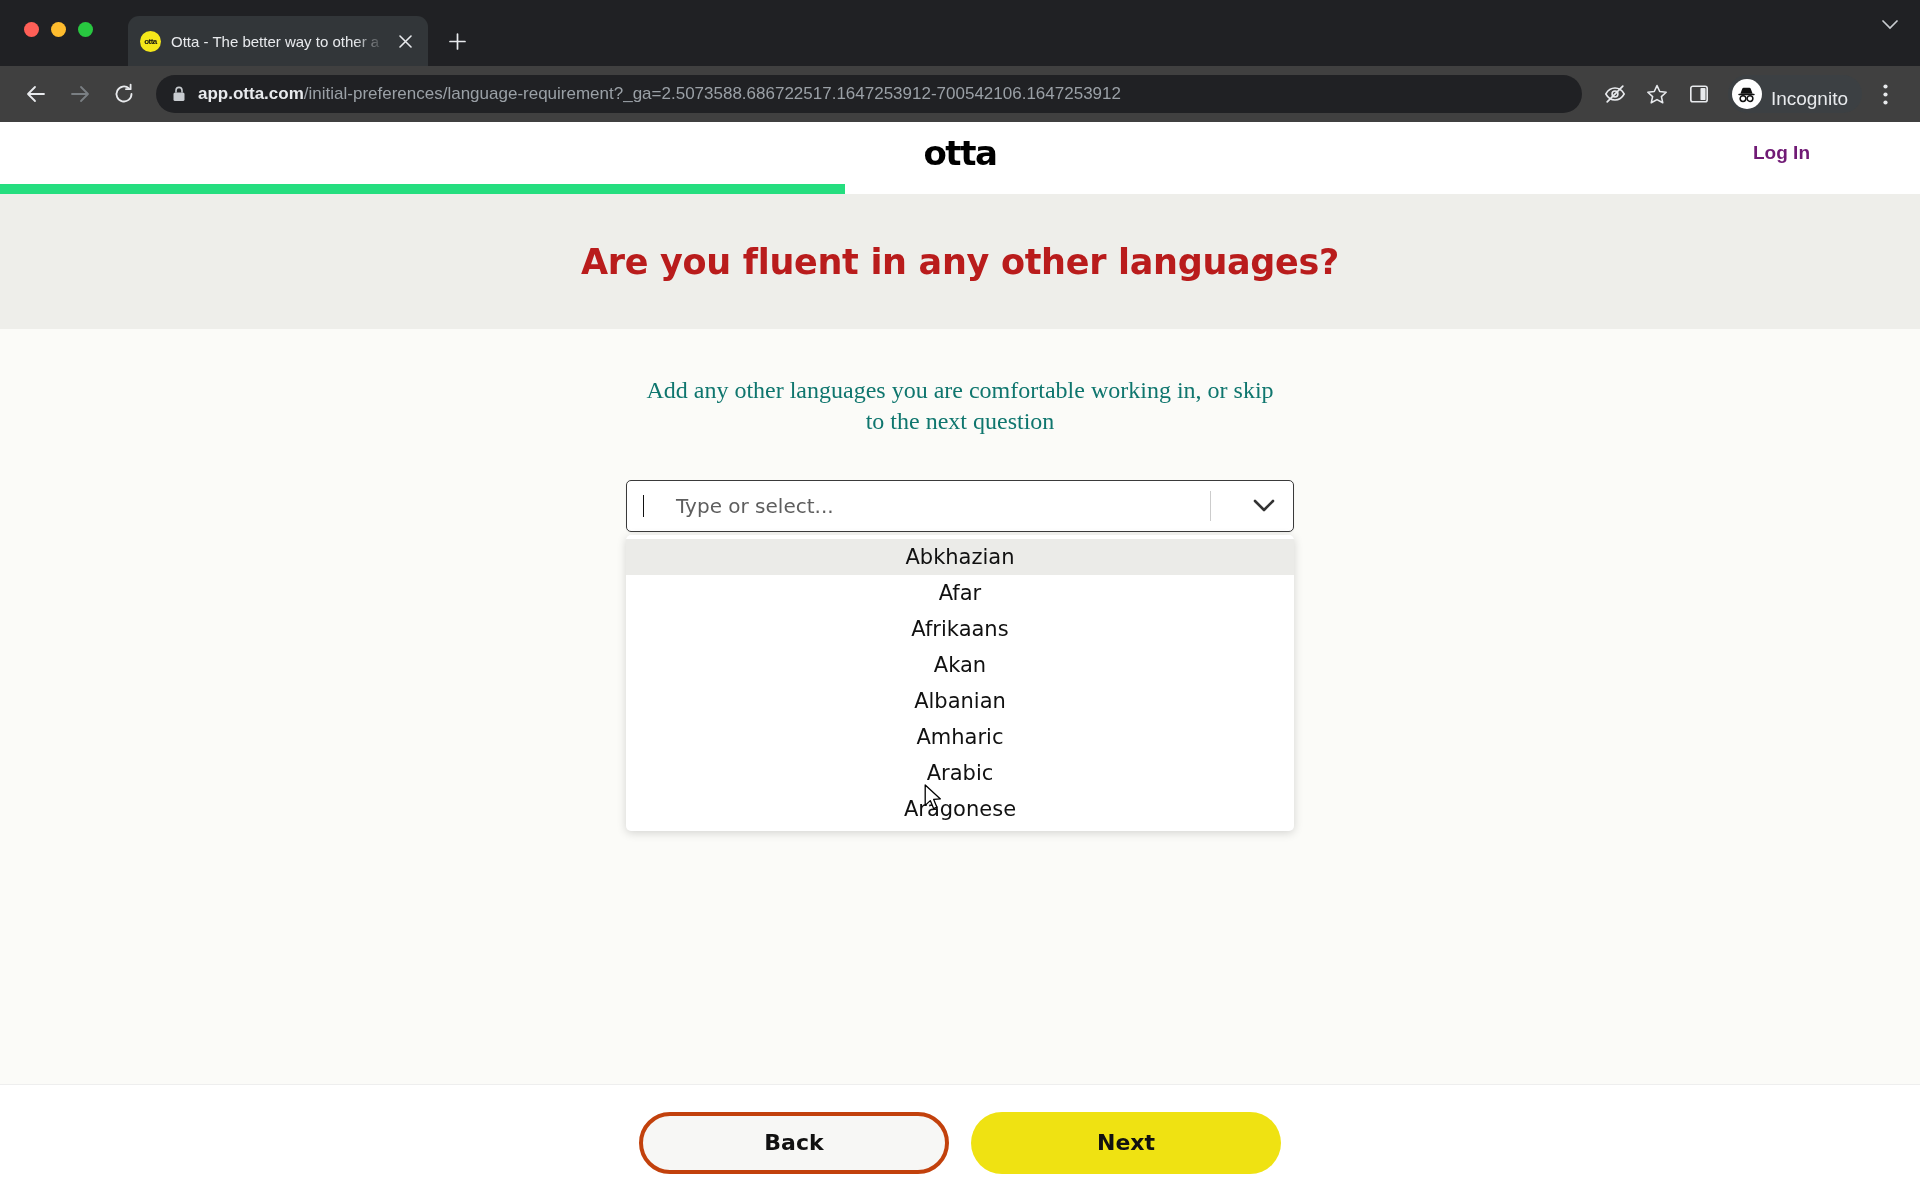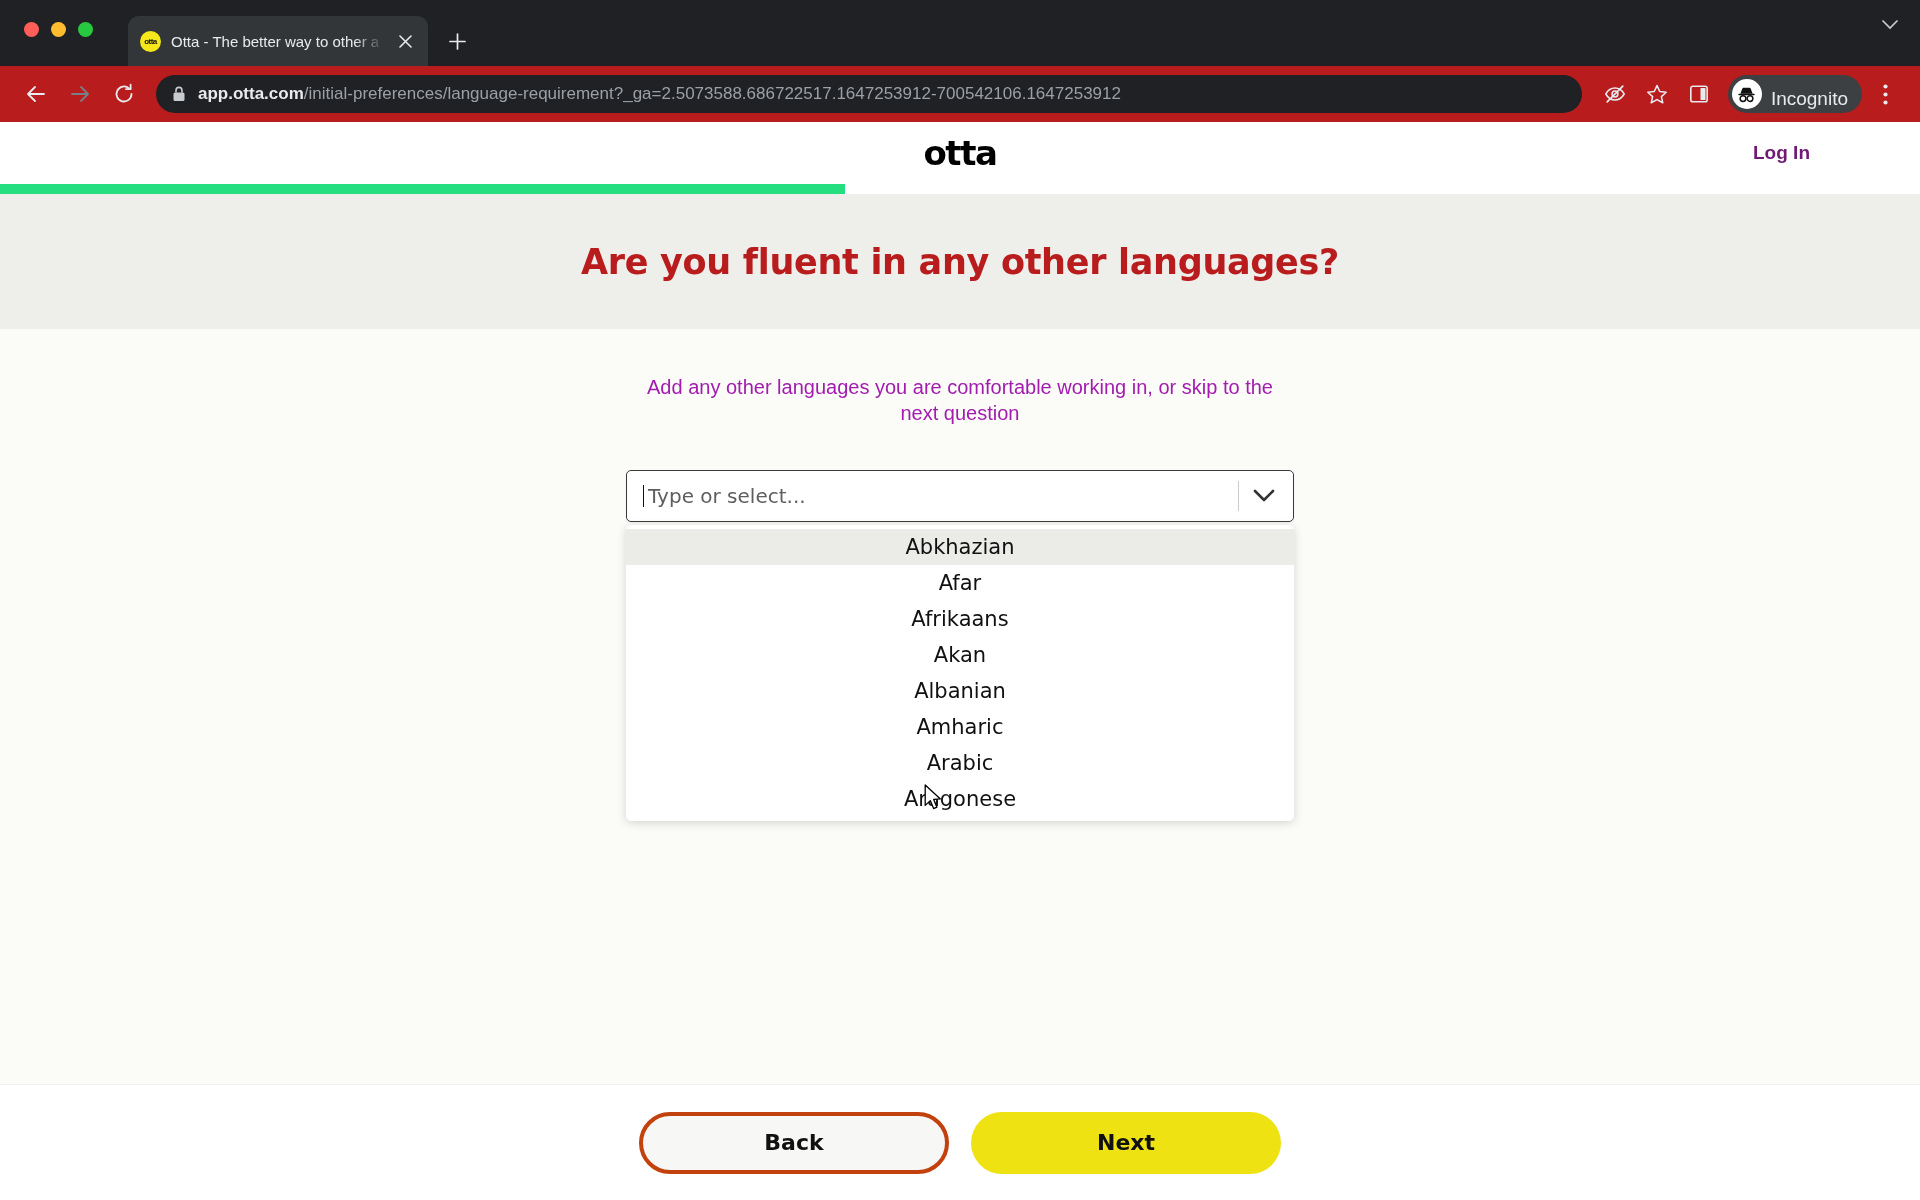--- a/index.html
+++ b/index.html
@@ -109,7 +109,7 @@
   .toolbar {
     height: 56px;
     flex: 0 0 56px;
-    background: #b91c1c;
+    background: #404040;
     display: flex;
     align-items: center;
     padding: 0 16px;

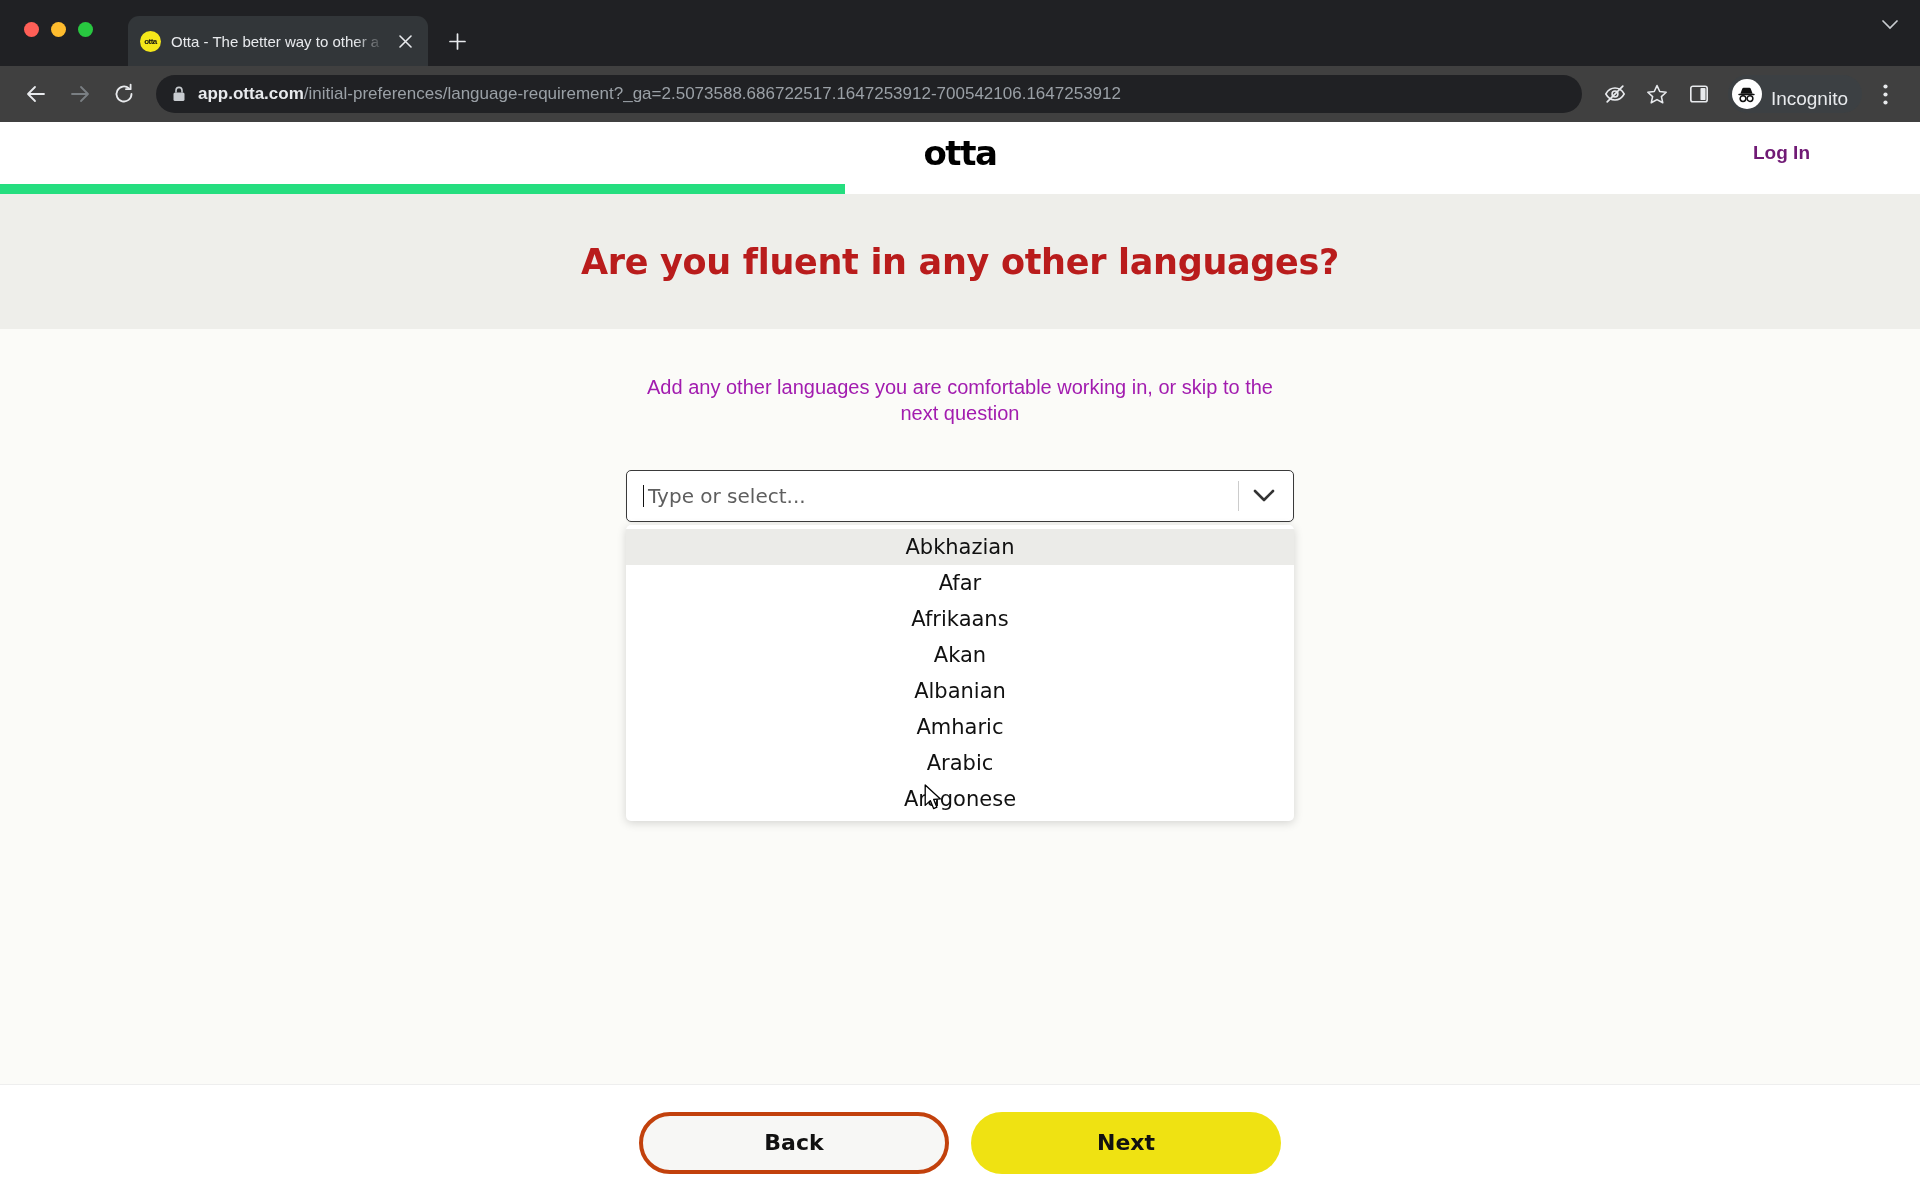--- a/index.html
+++ b/index.html
@@ -254,10 +254,10 @@
   .subtitle {
     width: 650px;
     text-align: center;
-    font-size: 20px;
+    font-size: 24px;
     line-height: 1.28;
-    color: #a21caf;
-    font-family: Liberation Sans, sans-serif;
+    color: #0f766e;
+    font-family: Liberation Serif, serif;
   }
 
   .select-wrap {

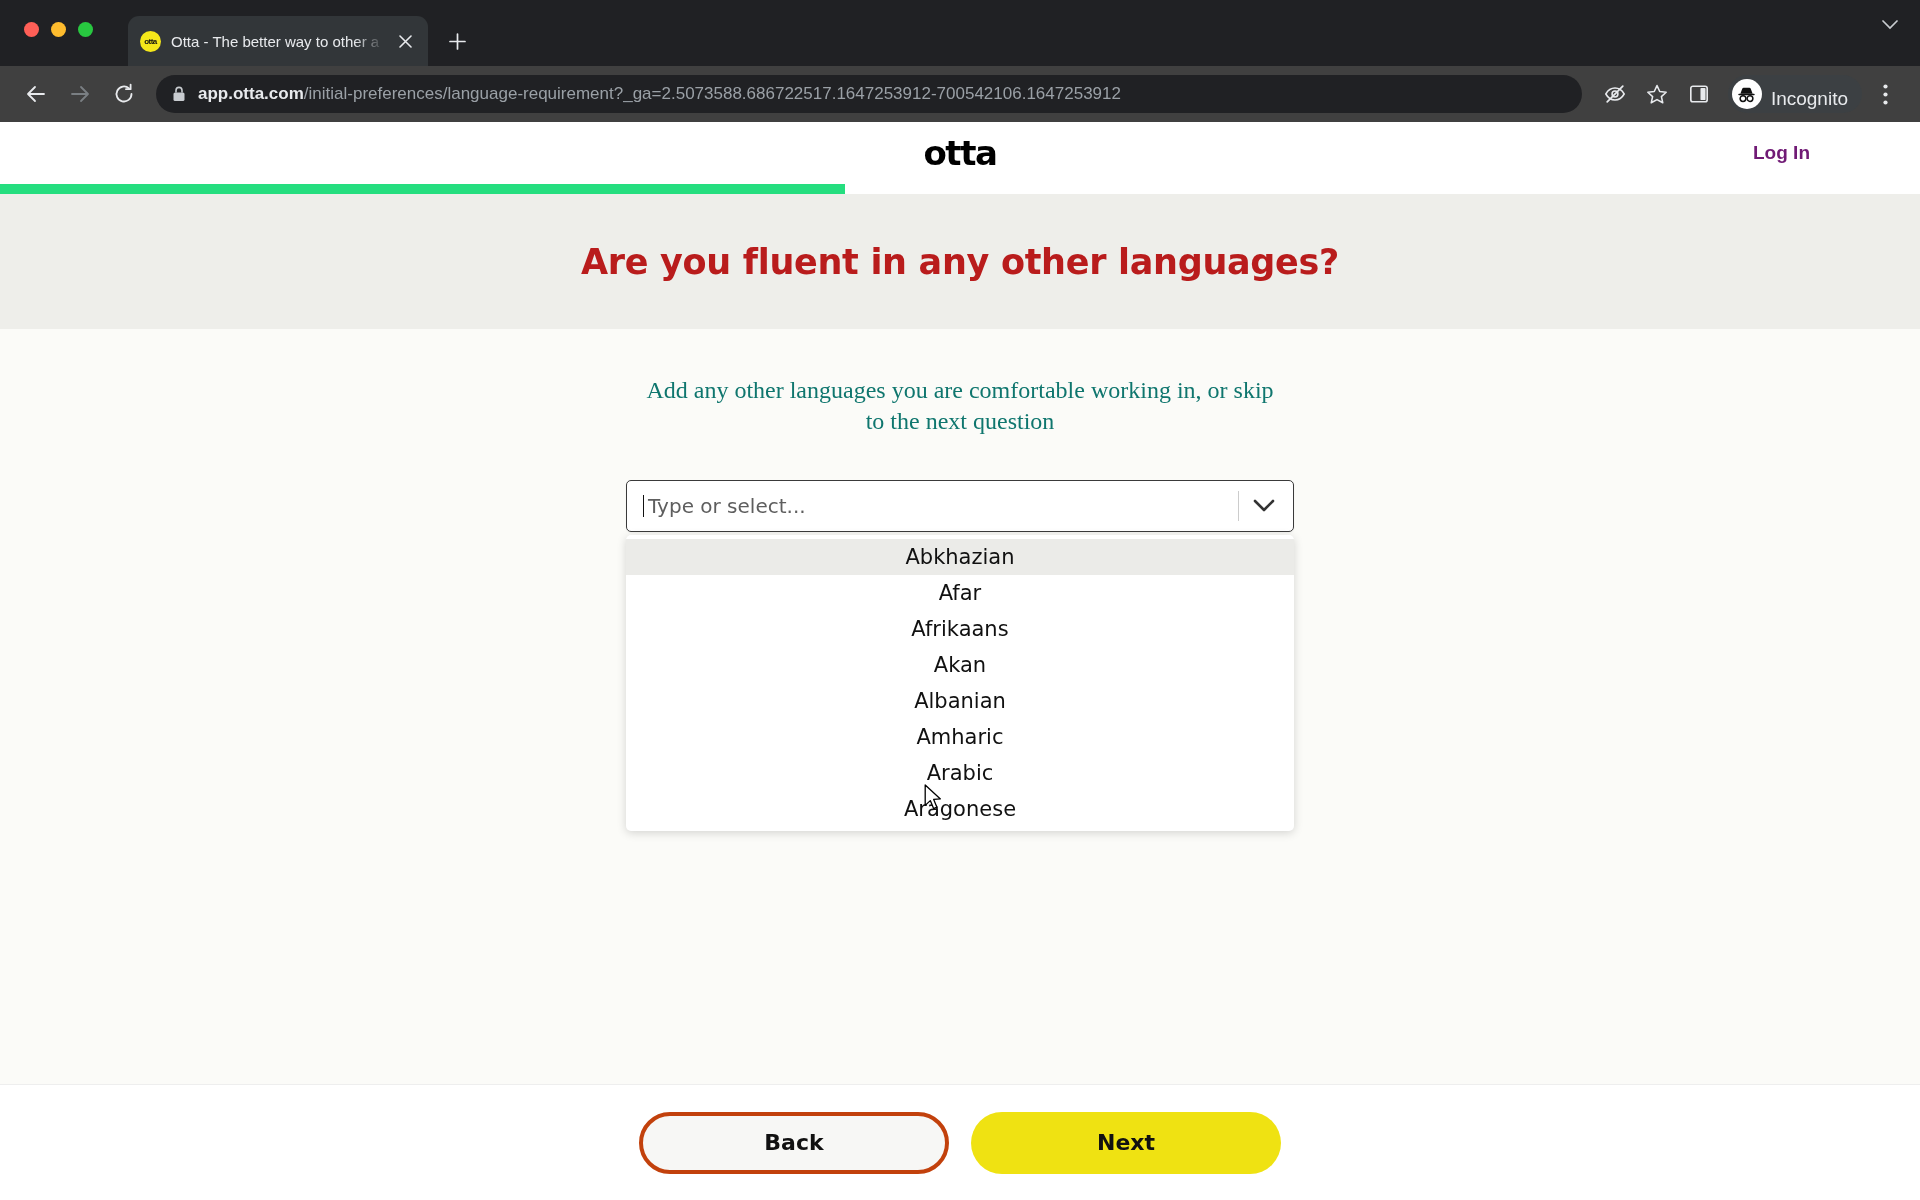--- a/index.html
+++ b/index.html
@@ -275,6 +275,7 @@
     align-items: center;
     padding: 0 4px 0 16px;
     box-shadow: 0 1px 2px rgba(0,0,0,0.05);
+    gap: 28px;
   }
 
   .caret {

